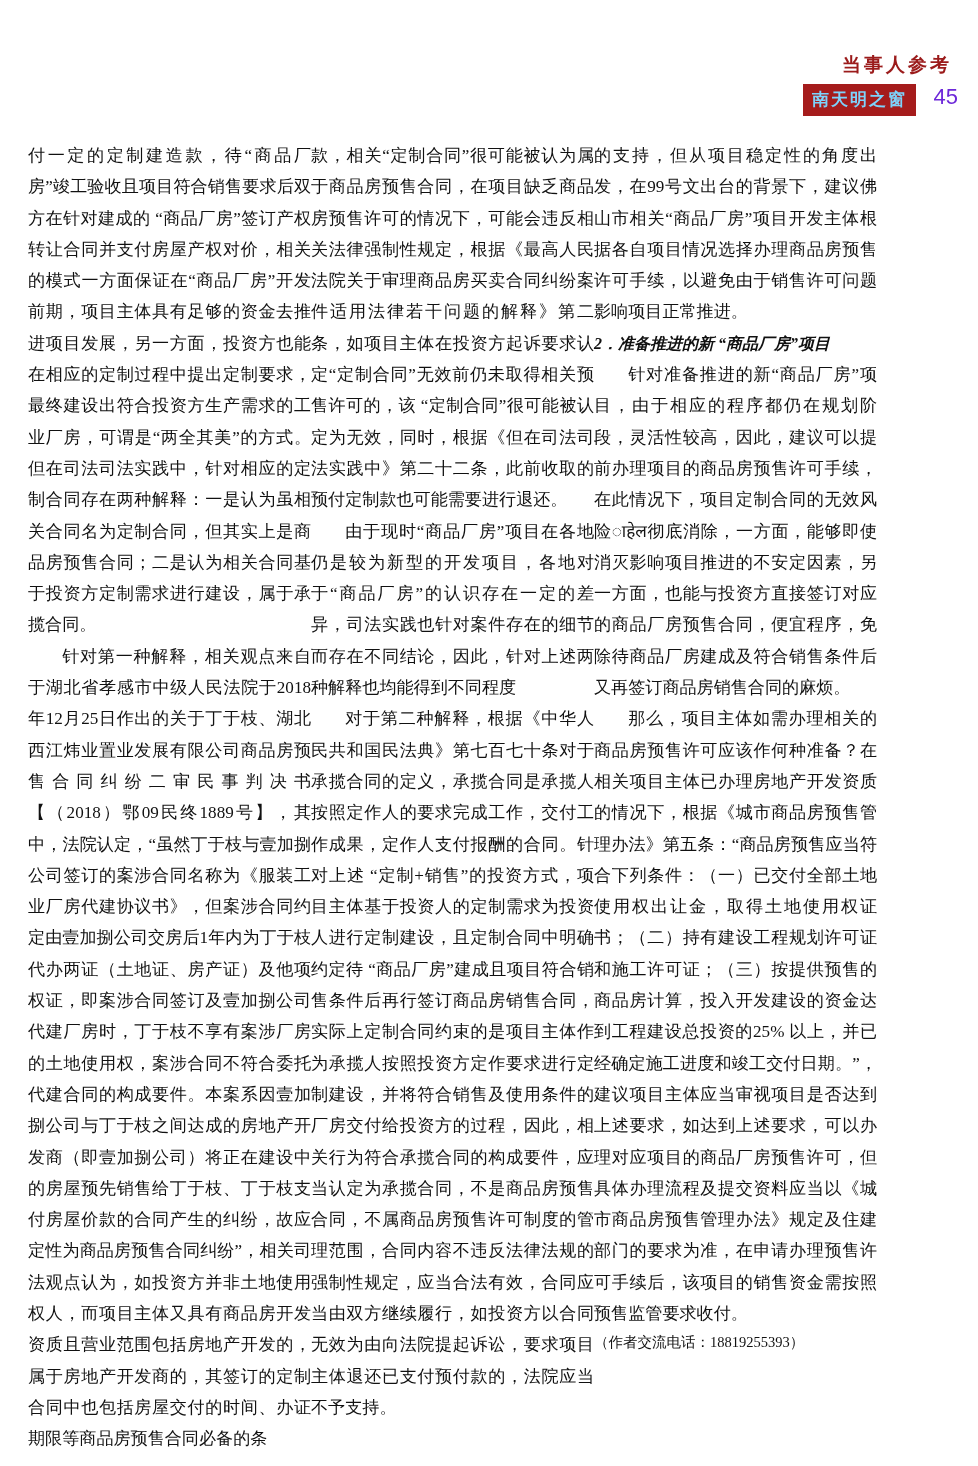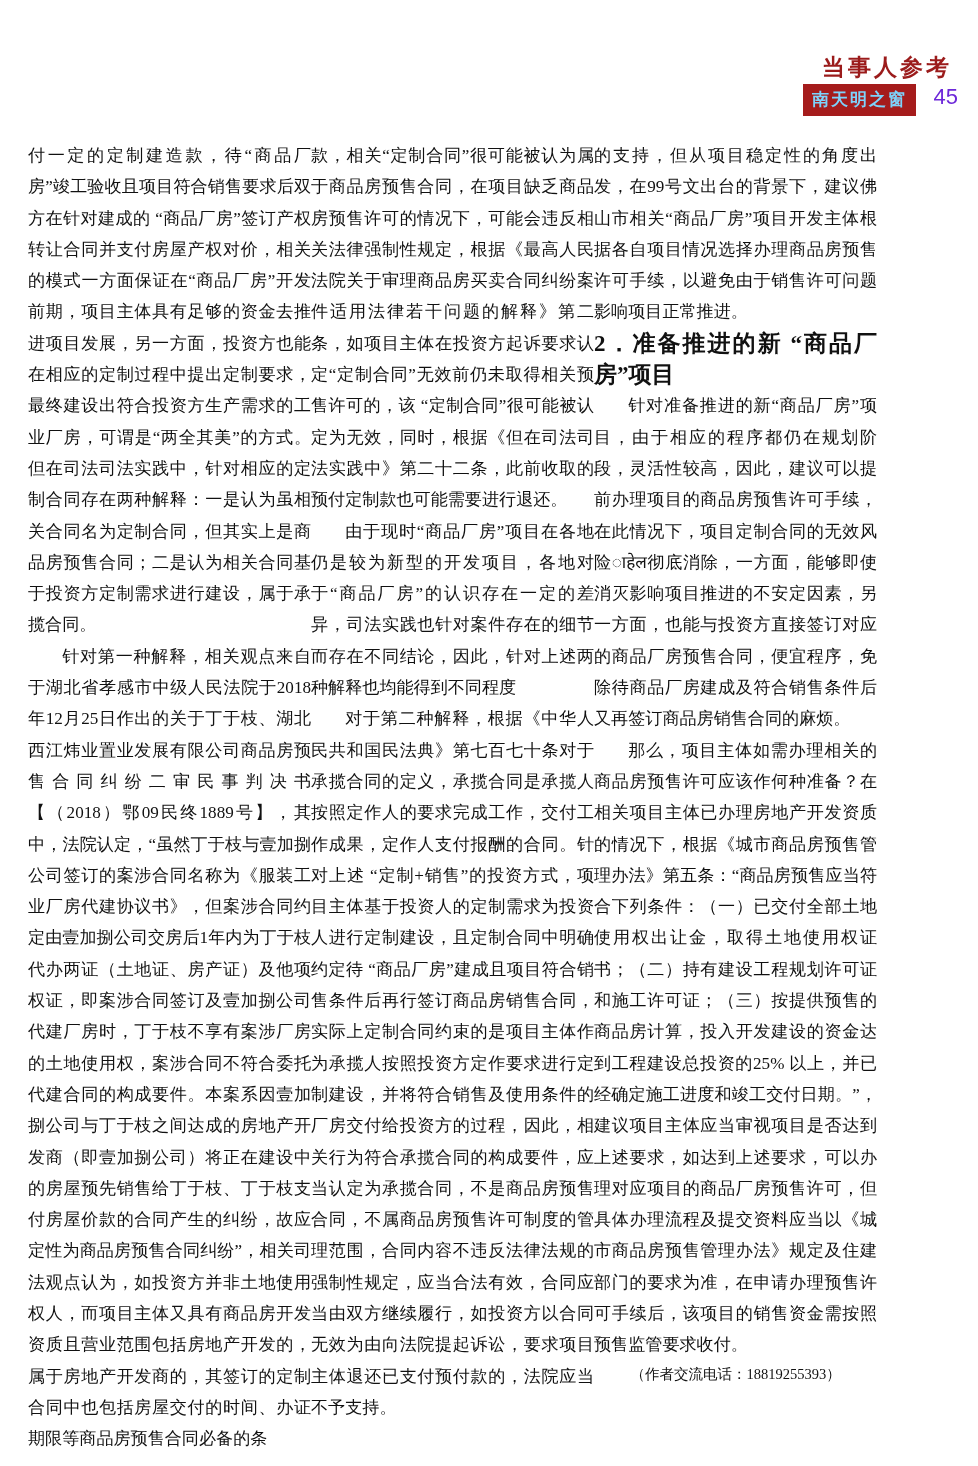--- a/index.html
+++ b/index.html
@@ -36,7 +36,7 @@
     right: 26px;
     font-family: "Liberation Sans", "DejaVu Sans", sans-serif;
     font-weight: bold;
-    font-size: 23px;
+    font-size: 19px;
     letter-spacing: 3px;
     color: #9b1b1b;
     white-space: nowrap;

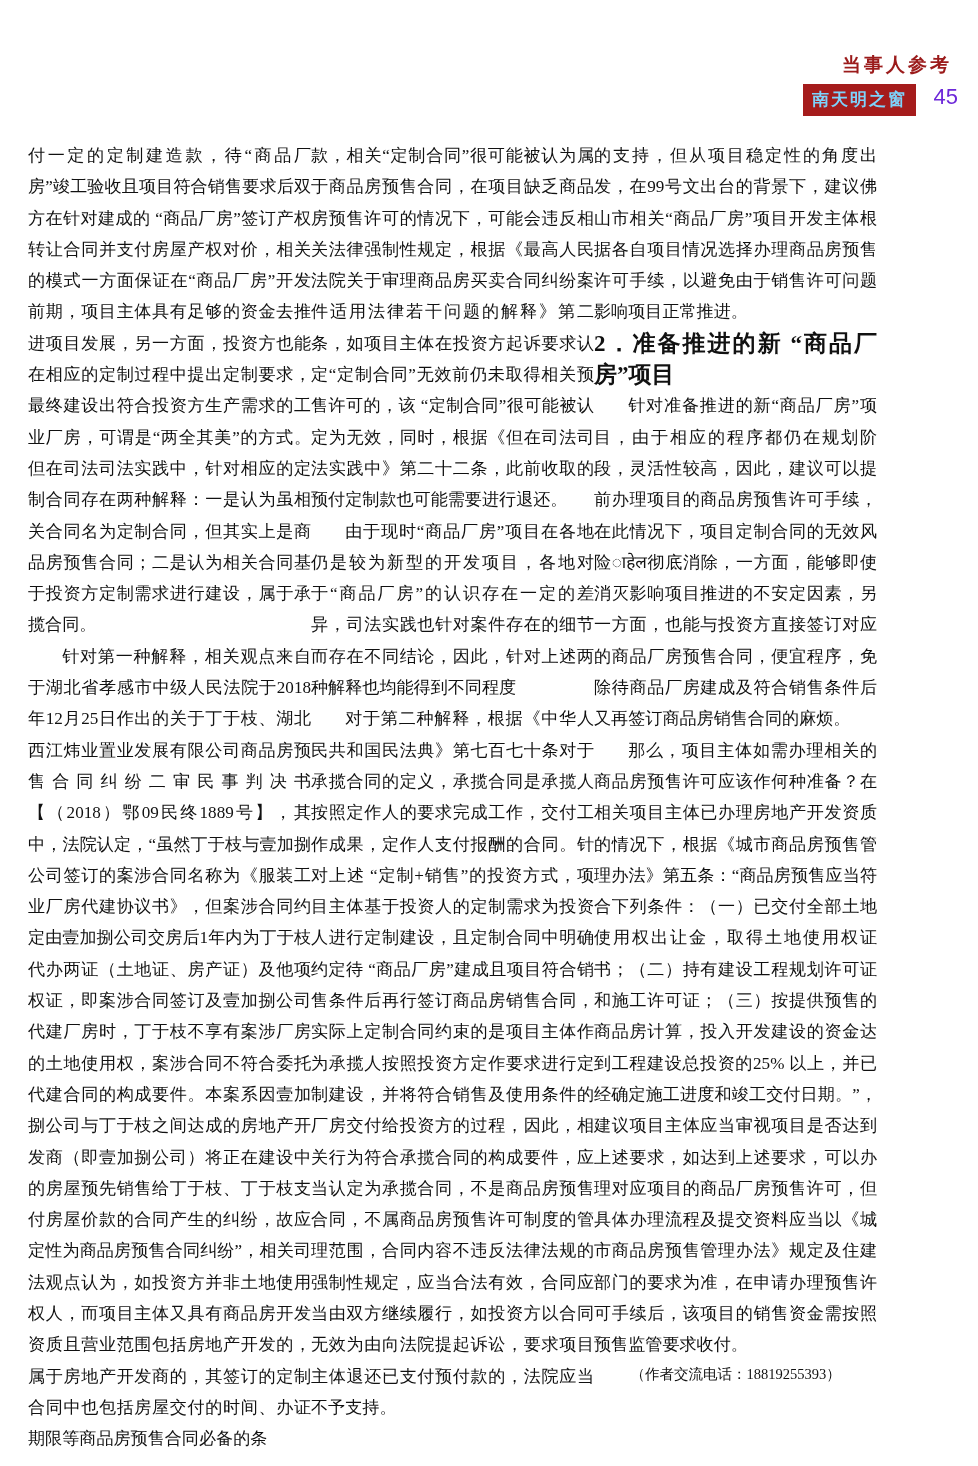--- a/index.html
+++ b/index.html
@@ -92,11 +92,12 @@
   }
   .col h3 {
     margin: 0;
-    font-size: 23px;
+    font-size: 16px;
     line-height: 31.3px;
     font-weight: bold;
     text-indent: 0;
     font-family: "Liberation Serif", "DejaVu Serif", serif;
+    font-style: italic;
   }
   .credit {
     margin-top: 2px;

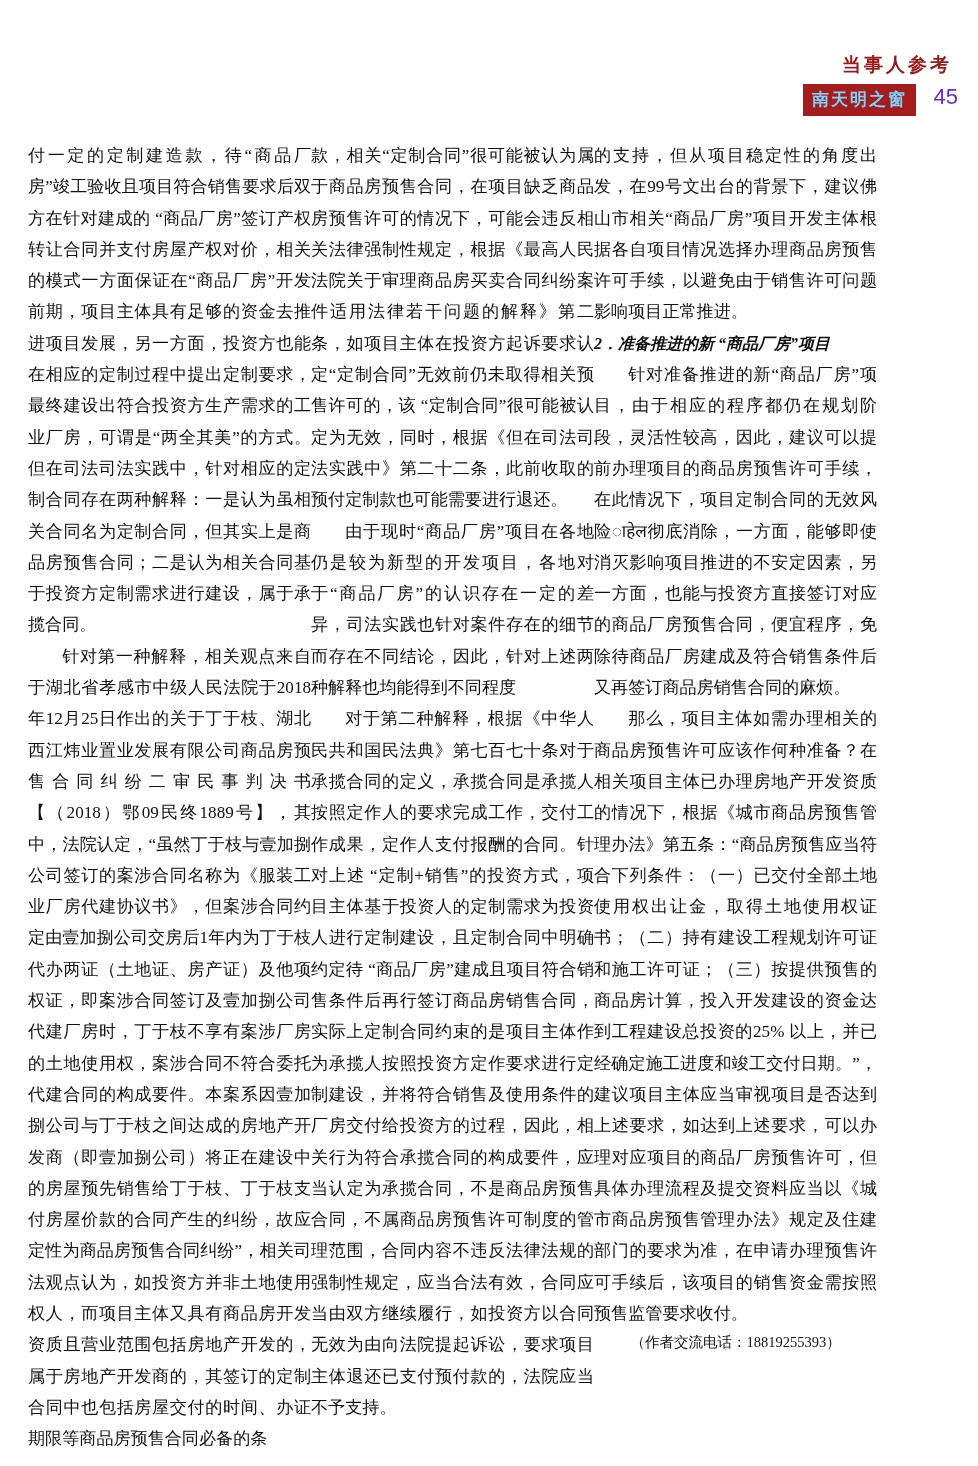--- a/index.html
+++ b/index.html
@@ -103,7 +103,7 @@
     margin-top: 2px;
     font-size: 14.5px;
     line-height: 26px;
-    text-align: center;
+    text-align: left;
   }
 </style>
 </head>

